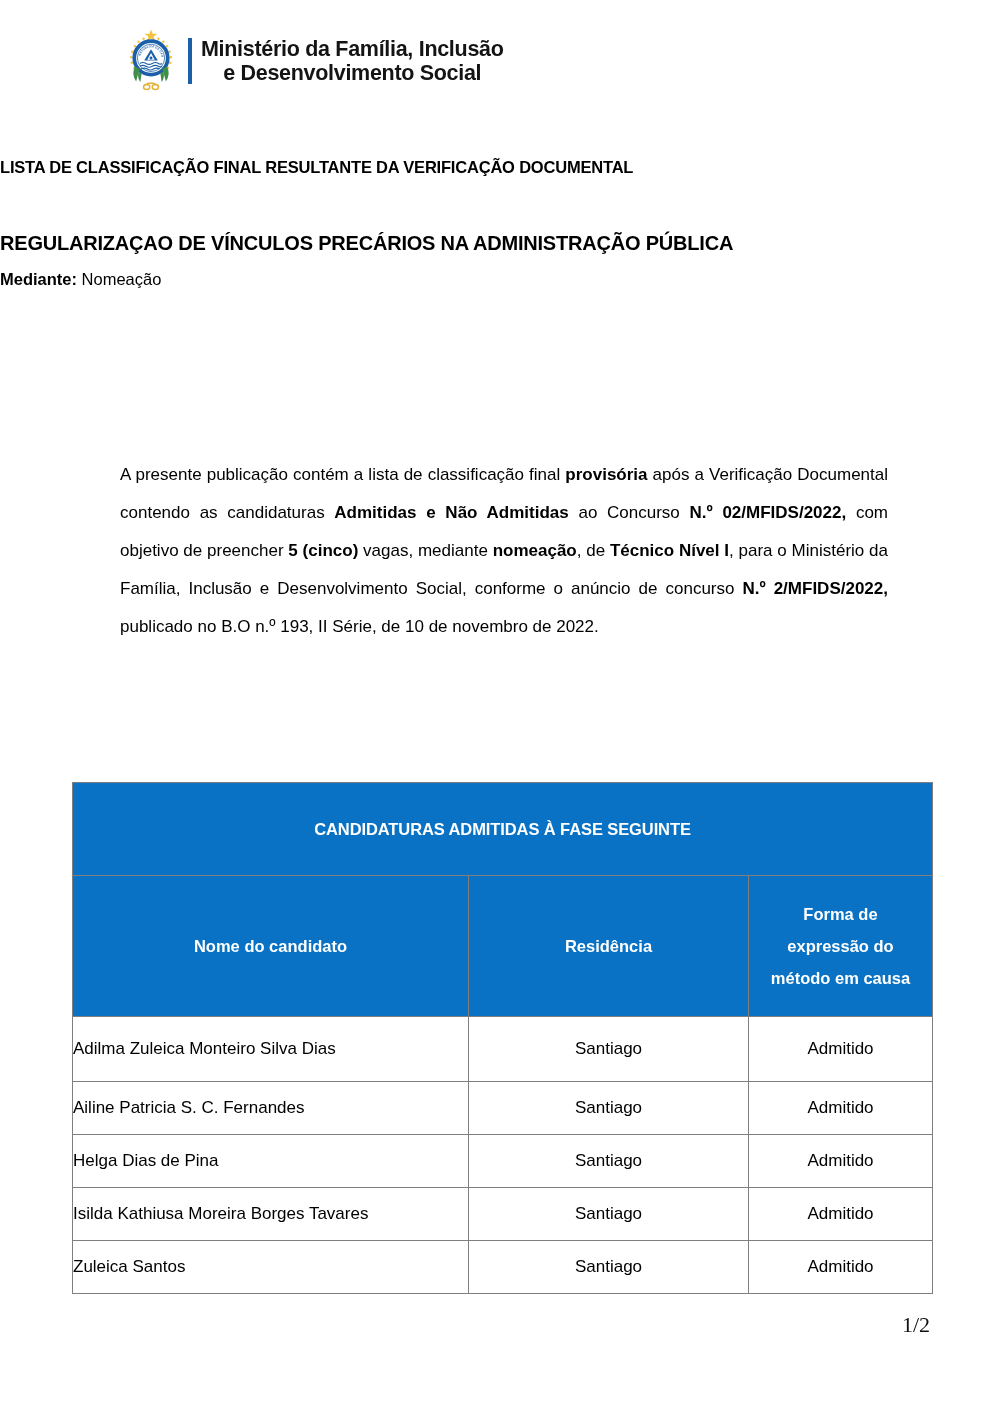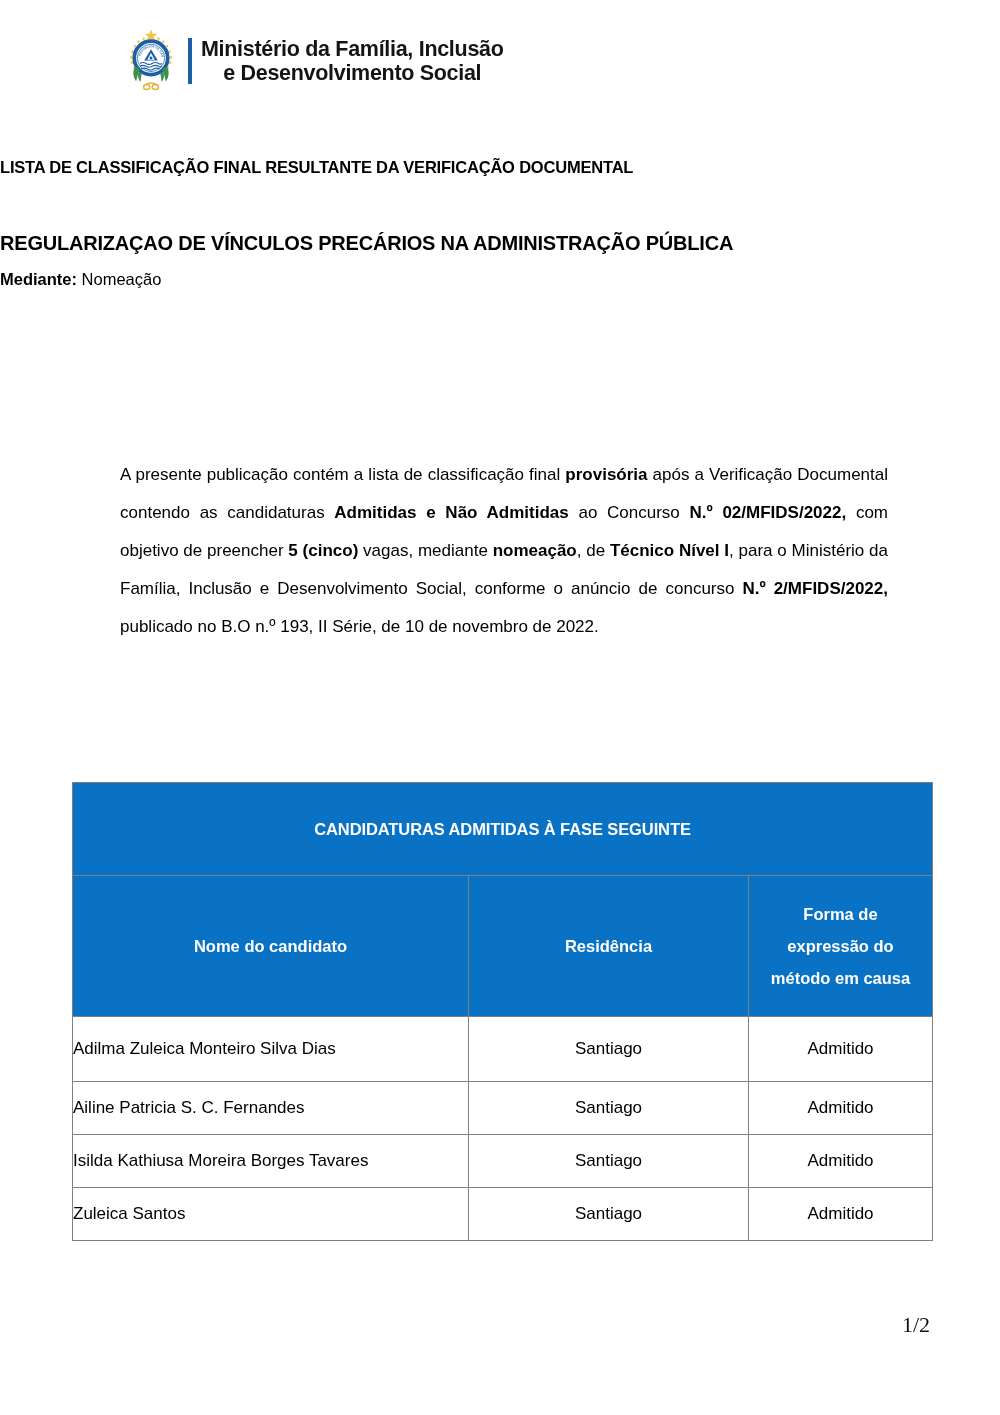--- a/index.html
+++ b/index.html
@@ -302,6 +302,11 @@
           <td class="cell-center">Admitido</td>
         </tr>
         <tr>
+          <td class="cell-name">Helga Dias de Pina</td>
+          <td class="cell-center">Santiago</td>
+          <td class="cell-center">Admitido</td>
+        </tr>
+        <tr>
           <td class="cell-name">Isilda Kathiusa Moreira Borges Tavares</td>
           <td class="cell-center">Santiago</td>
           <td class="cell-center">Admitido</td>

